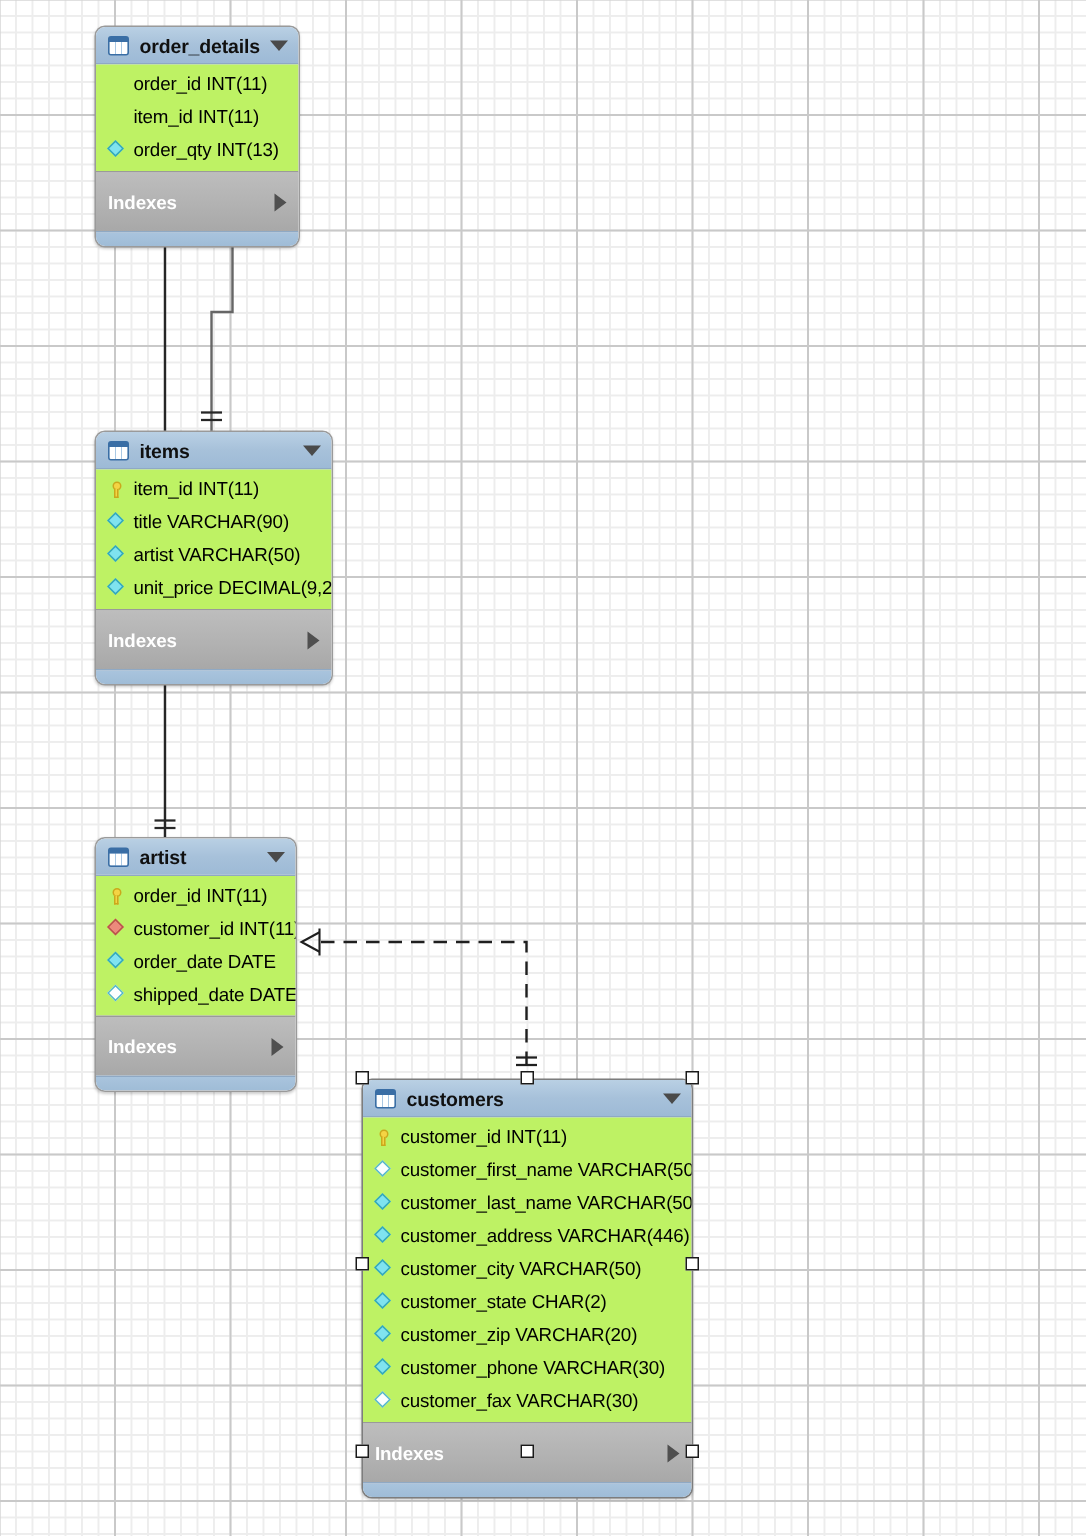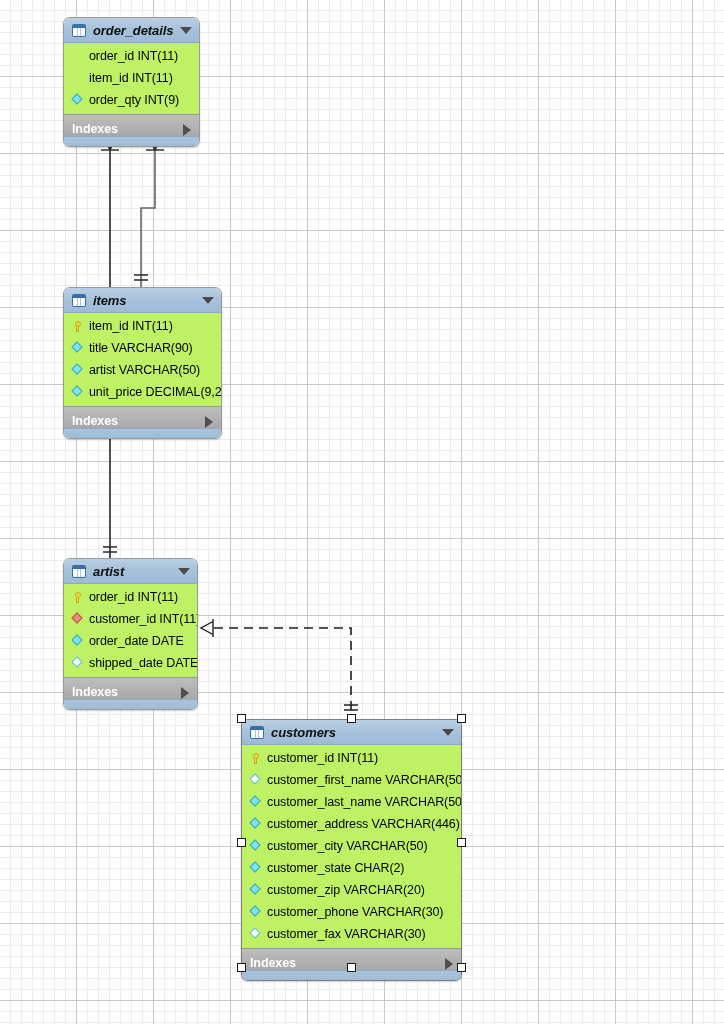--- a/index.html
+++ b/index.html
@@ -65,7 +65,6 @@
     background: linear-gradient(to bottom, #b9d0e4 0%, #a7c1da 50%, #9dbad6 100%);
     border-bottom: 1px solid #8fa9c4;
     box-sizing: border-box;
-    font-style: italic;
   }
   .tbl-icon {
     width: 14px;

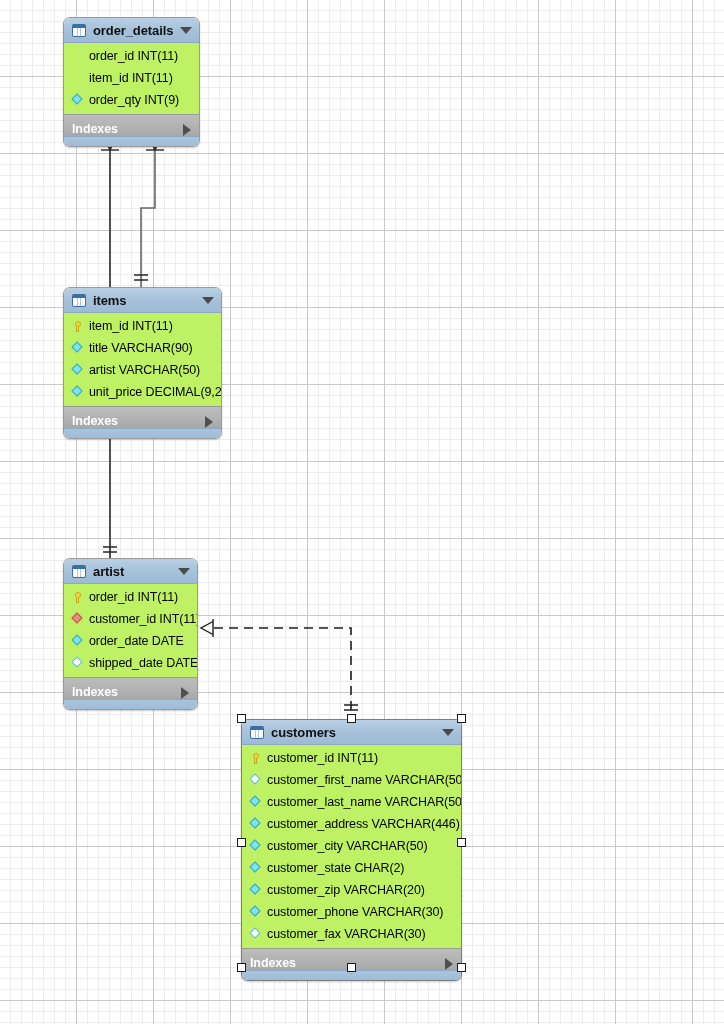--- a/index.html
+++ b/index.html
@@ -274,7 +274,7 @@
       </div>
       <div class="col-row">
         <span class="col-glyph gl-diamond"></span>
-        <span class="col-text">order_qty INT(9)</span>
+        <span class="col-text">order_qty INT(13)</span>
       </div>
     </div>
     <div class="tbl-indexes">

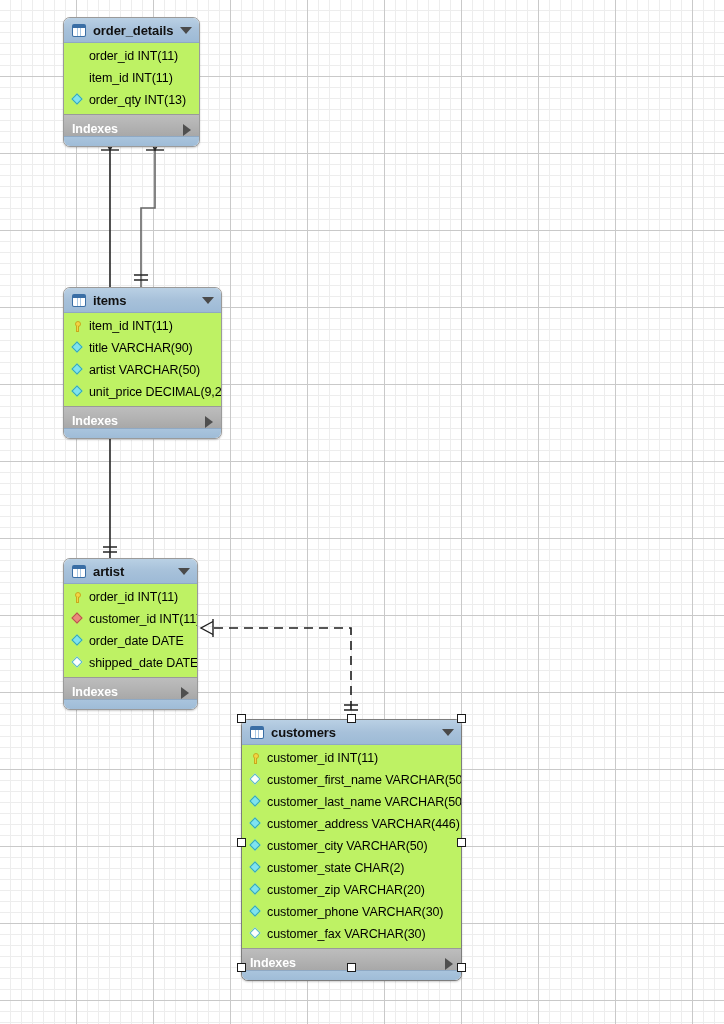--- a/index.html
+++ b/index.html
@@ -181,9 +181,9 @@
   }
 
   .tbl-indexes {
-    height: 22px;
+    height: 40px;
     display: flex;
-    align-items: flex-end;
+    align-items: center;
     padding: 0 8px 0 8px;
     background: linear-gradient(to bottom, #bdbdbd 0%, #b2b2b2 55%, #a8a8a8 100%);
     border-top: 1px solid #9a9a9a;

